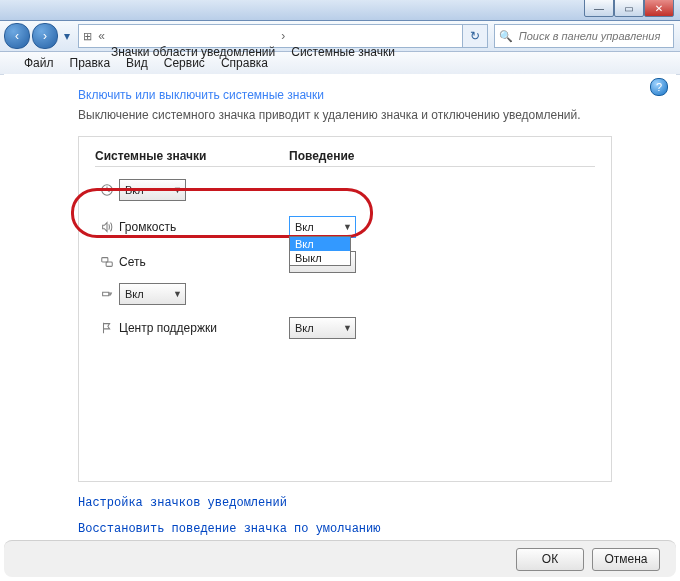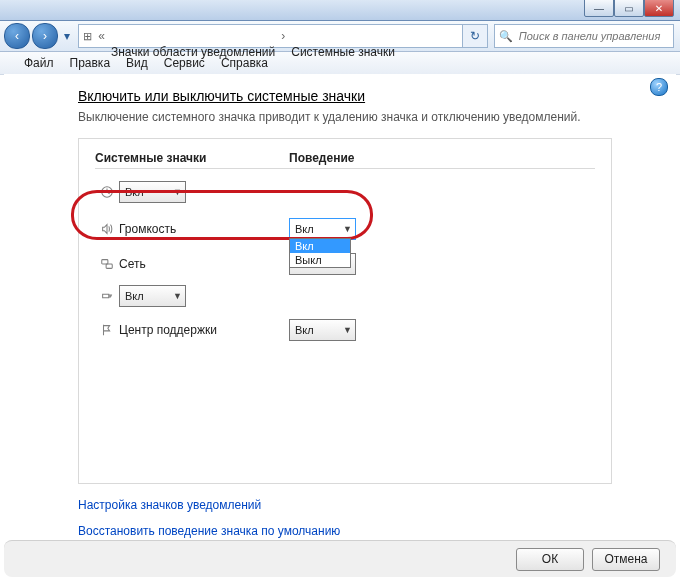--- a/index.html
+++ b/index.html
@@ -35,7 +35,7 @@
   .content { position:absolute; top:74px; left:4px; right:4px; bottom:4px; background:#fff; }
   .helpicon { position:absolute; top:4px; right:8px; width:16px; height:16px; border-radius:8px; background:radial-gradient(circle at 35% 30%,#9fd3ff,#1974c5); color:#fff; font-size:11px; display:flex; align-items:center; justify-content:center; border:1px solid #1860a2; }
 
-  .heading { color:#000000; font-size:14px; padding:14px 0 6px 74px;text-decoration:underline; }
+  .heading { color:#3b82f6; font-size:12px; padding:14px 0 6px 74px; }
   .subtext { color:#555; font-size:12px; padding:0 0 14px 74px; }
 
   .panel { border:1px solid #d9d9d9; margin:0 64px 0 74px; height:346px; box-sizing:border-box; padding:12px 16px 8px 16px; position:relative; }

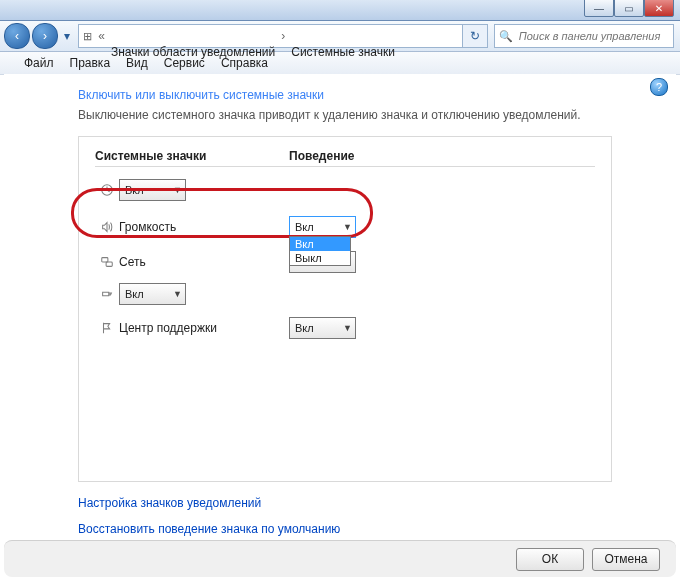--- a/index.html
+++ b/index.html
@@ -57,7 +57,7 @@
 
   .highlight-ring { position:absolute; border:3px solid #c8171e; border-radius:26px/24px; pointer-events:none; z-index:3; }
 
-  .links { margin:14px 0 0 74px; }
+  .links { margin:14px 0 0 74px;font-family:Liberation Mono, monospace; }
   .links a { display:block; color:#0046c3; text-decoration:none; margin-bottom:12px; cursor:pointer; }
 
   .footer { position:absolute; left:0; right:0; bottom:0; height:36px; background:#f0f0f0; border-top:1px solid #d0d0d0; display:flex; justify-content:flex-end; align-items:center; padding-right:16px; gap:8px;border-radius:8px; }

